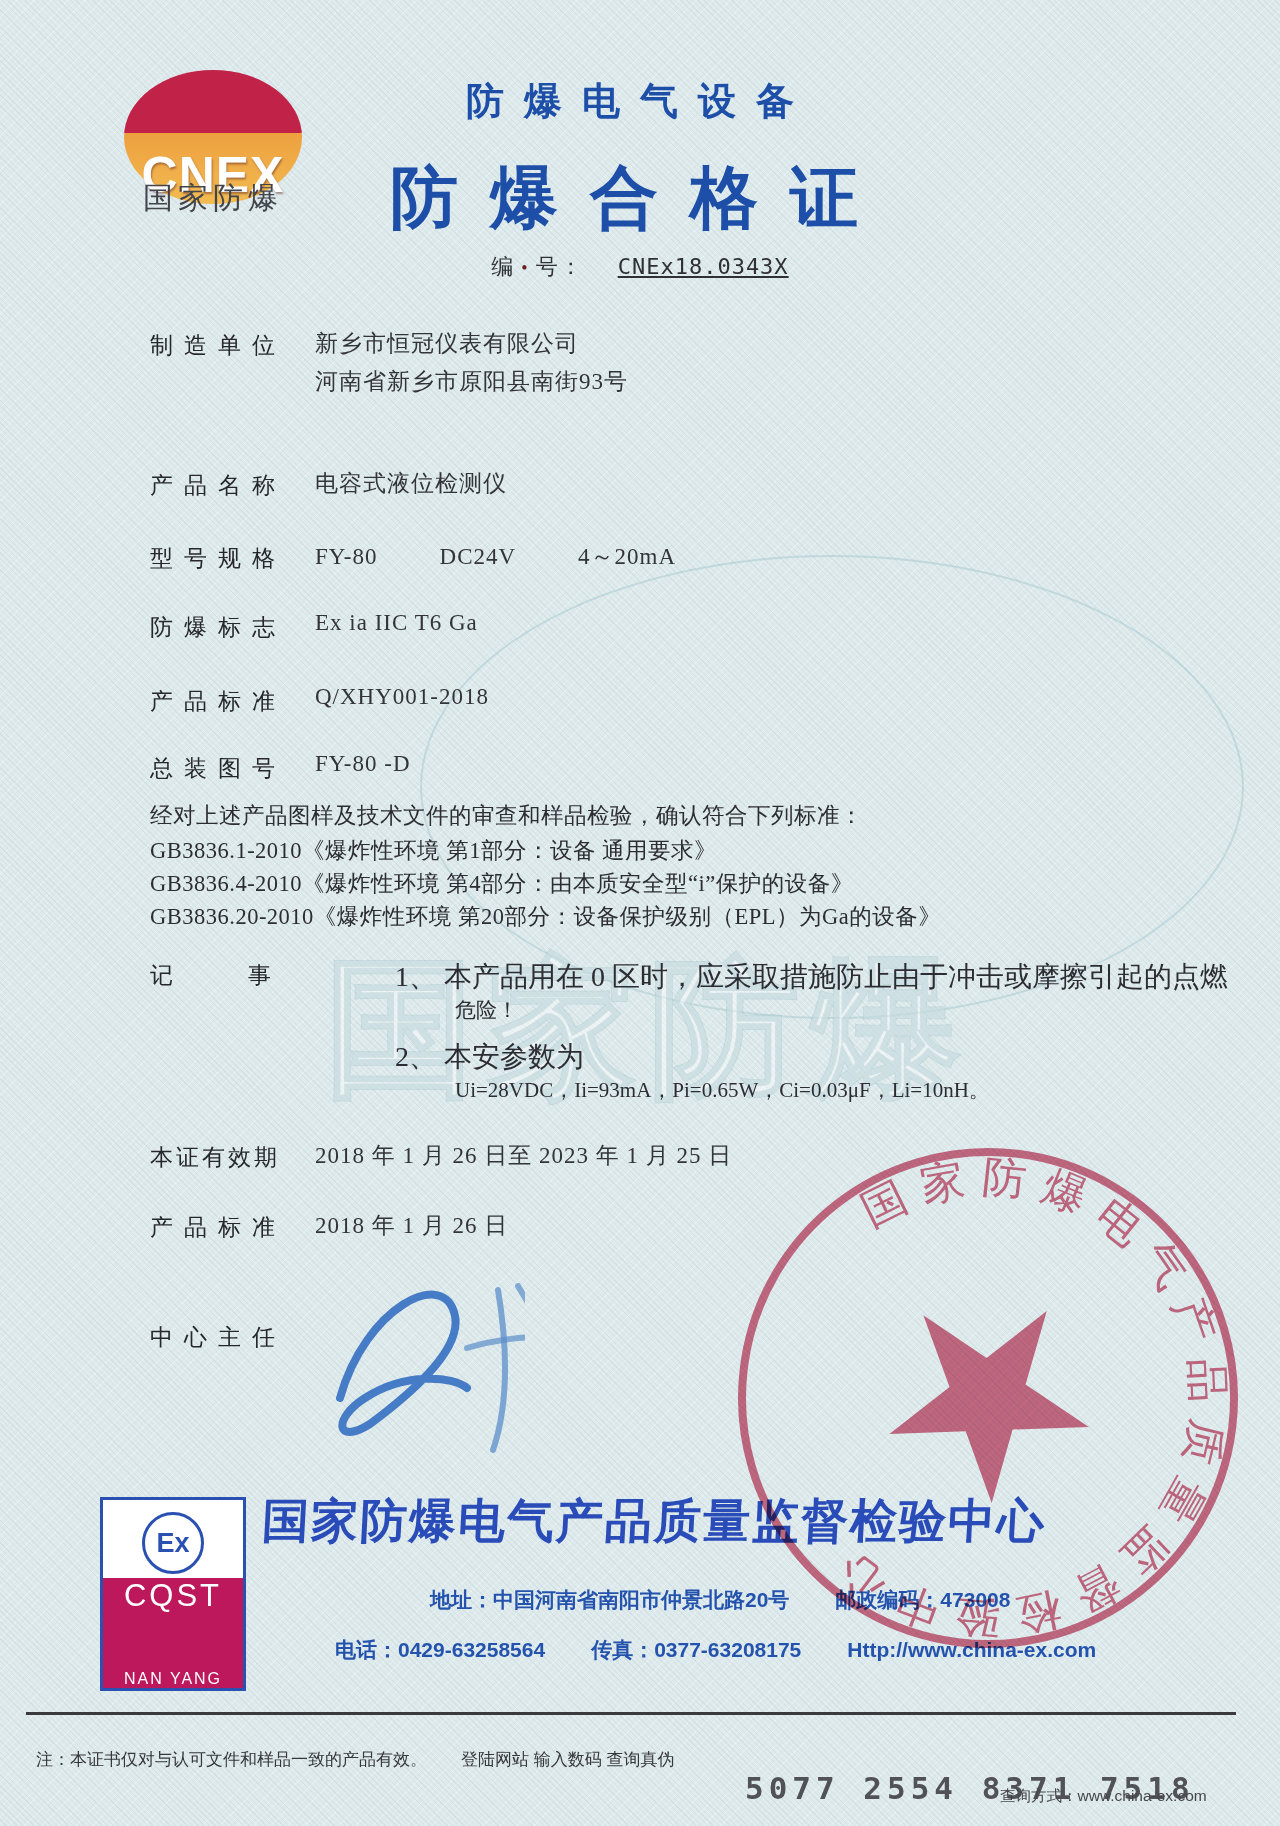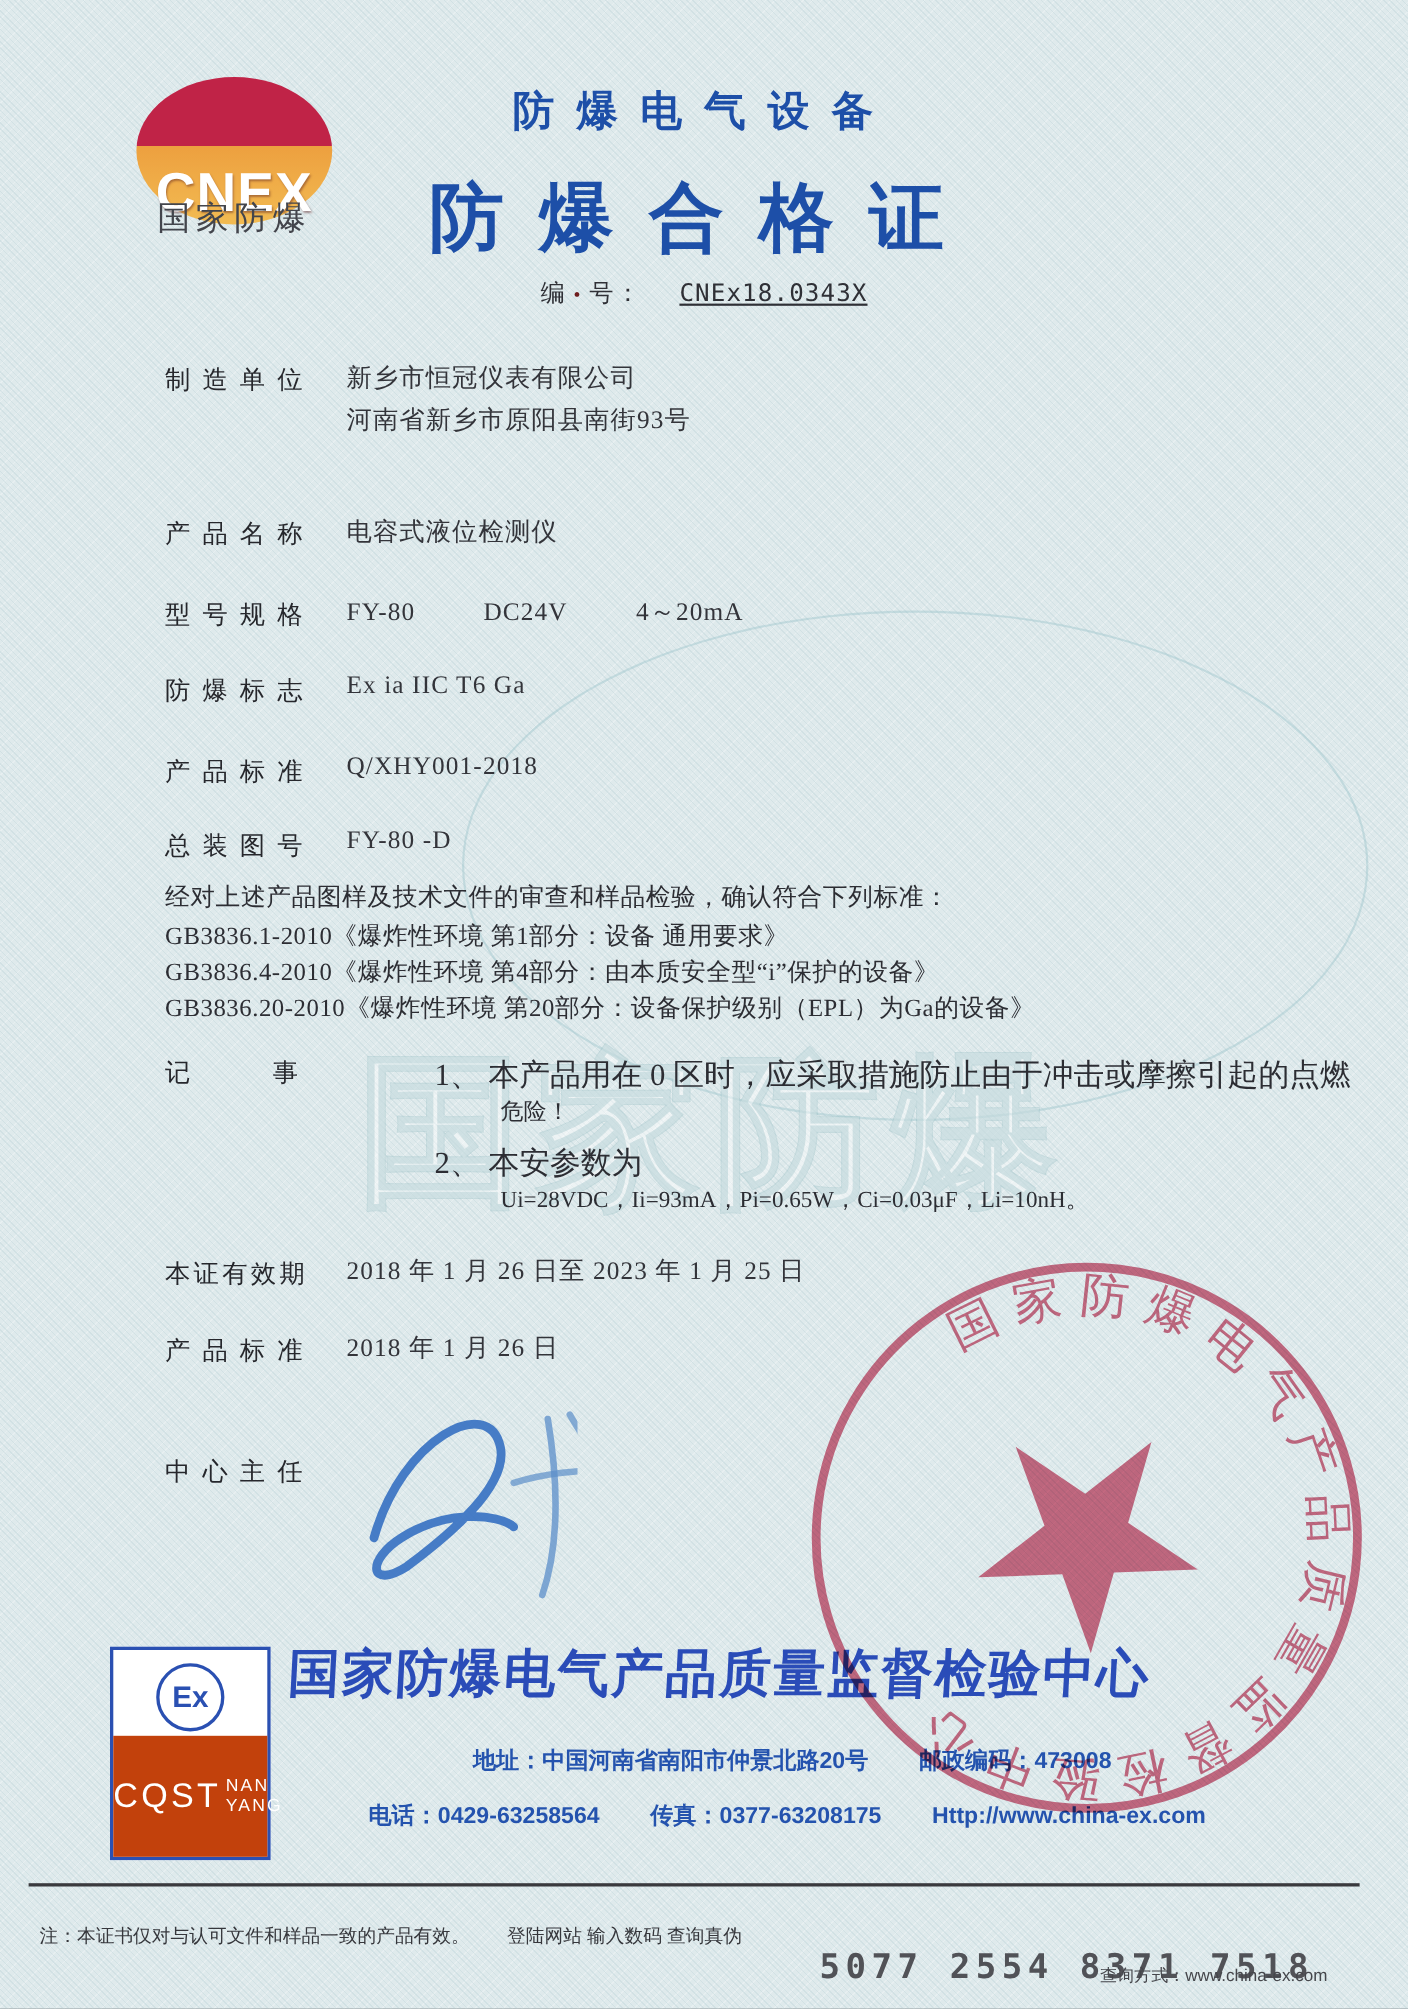--- a/index.html
+++ b/index.html
@@ -96,8 +96,8 @@
     font-weight:bold;font-size:27px;color:#2a50b2;
   }
   .exblue{
-    position:absolute;left:0;right:0;bottom:0;height:110px;background:#c2410c;
-    display:flex;flex-direction:row;align-items:center;justify-content:space-between;gap:4px;
+    position:absolute;left:0;right:0;bottom:0;height:110px;background:#be185d;
+    display:flex;flex-direction:column;align-items:center;justify-content:space-between;gap:4px;
   }
   .cqst{font-family:"Liberation Sans","DejaVu Sans",sans-serif;font-size:31px;color:#fff;letter-spacing:3px;}
   .nanyang{font-family:"Liberation Sans","DejaVu Sans",sans-serif;font-size:16px;color:#fff;letter-spacing:2px;}

